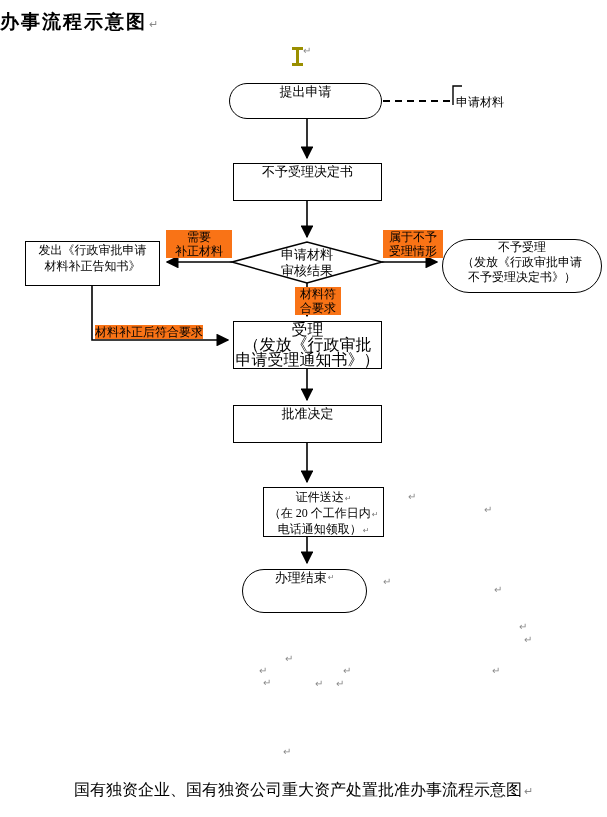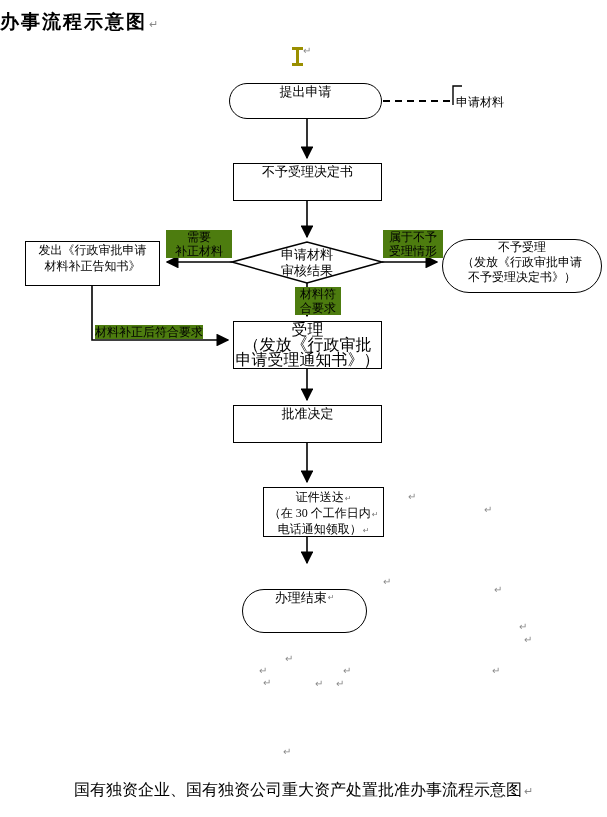--- a/index.html
+++ b/index.html
@@ -44,7 +44,7 @@
      font-size:13px; line-height:16px; white-space:pre-line; z-index:2; }
 
   .edge-label { position:absolute; font-size:12px; line-height:14px; text-align:center;
-     white-space:pre-line; z-index:2; background:#4d7c0f; }
+     white-space:pre-line; z-index:2; background:#f97316; }
   #l-need   { left:166px; top:230px; width:66px; }
   #l-notacc { left:383px; top:230px; width:60px; }
   #l-meets  { left:295px; top:287px; width:46px; text-align:center; }

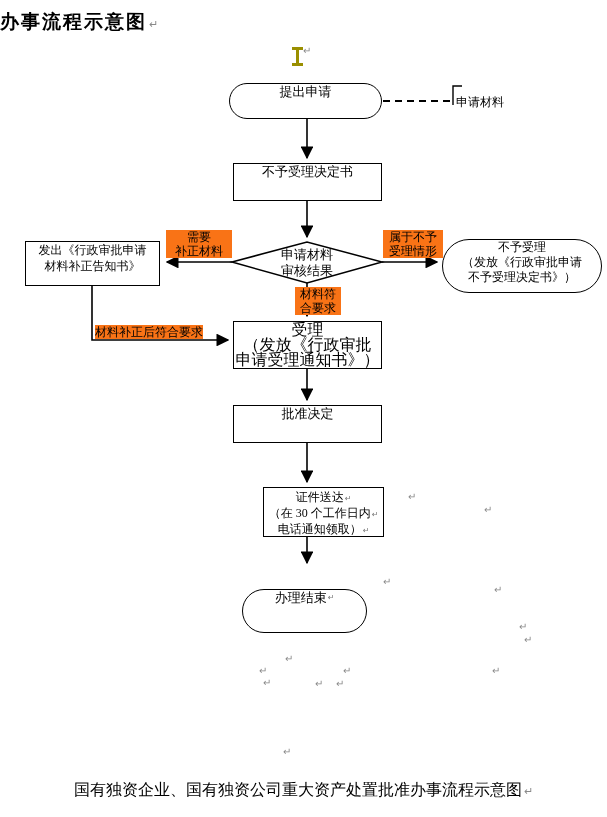--- a/index.html
+++ b/index.html
@@ -136,7 +136,7 @@
 
   <div id="n-deliver" class="node">
     <span class="ln"><span>证件送达</span><span class="bm">↵</span></span>
-    <span class="ln"><span>（在 30 个工作日内</span><span class="bm">↵</span></span>
+    <span class="ln"><span>（在 20 个工作日内</span><span class="bm">↵</span></span>
     <span class="ln"><span>电话通知领取）</span><span class="bm">↵</span></span>
   </div>
 

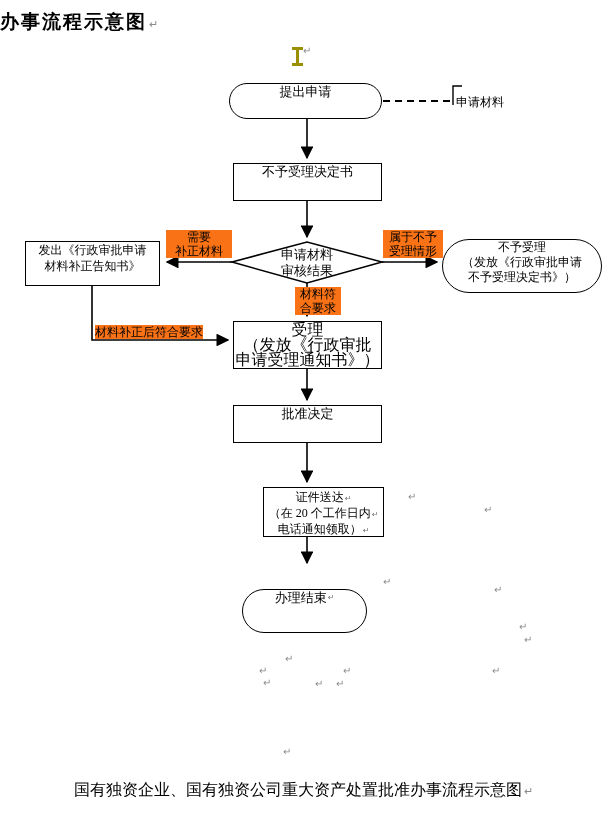--- a/index.html
+++ b/index.html
@@ -38,7 +38,7 @@
   #n-deliver { left:263px; top:487px; width:121px; height:50px; font-size:12px; line-height:15px;
                display:block; padding-top:2px; }
   #n-deliver .ln { display:block; text-align:center; }
-  #n-end     { left:242px; top:569px; width:125px; height:44px; border-radius:22px;margin-top:20px; }
+  #n-end     { left:242px; top:569px; width:125px; height:44px; border-radius:22px; }
 
   .diamond-label { position:absolute; left:257px; top:247px; width:100px; text-align:center;
      font-size:13px; line-height:16px; white-space:pre-line; z-index:2; }

